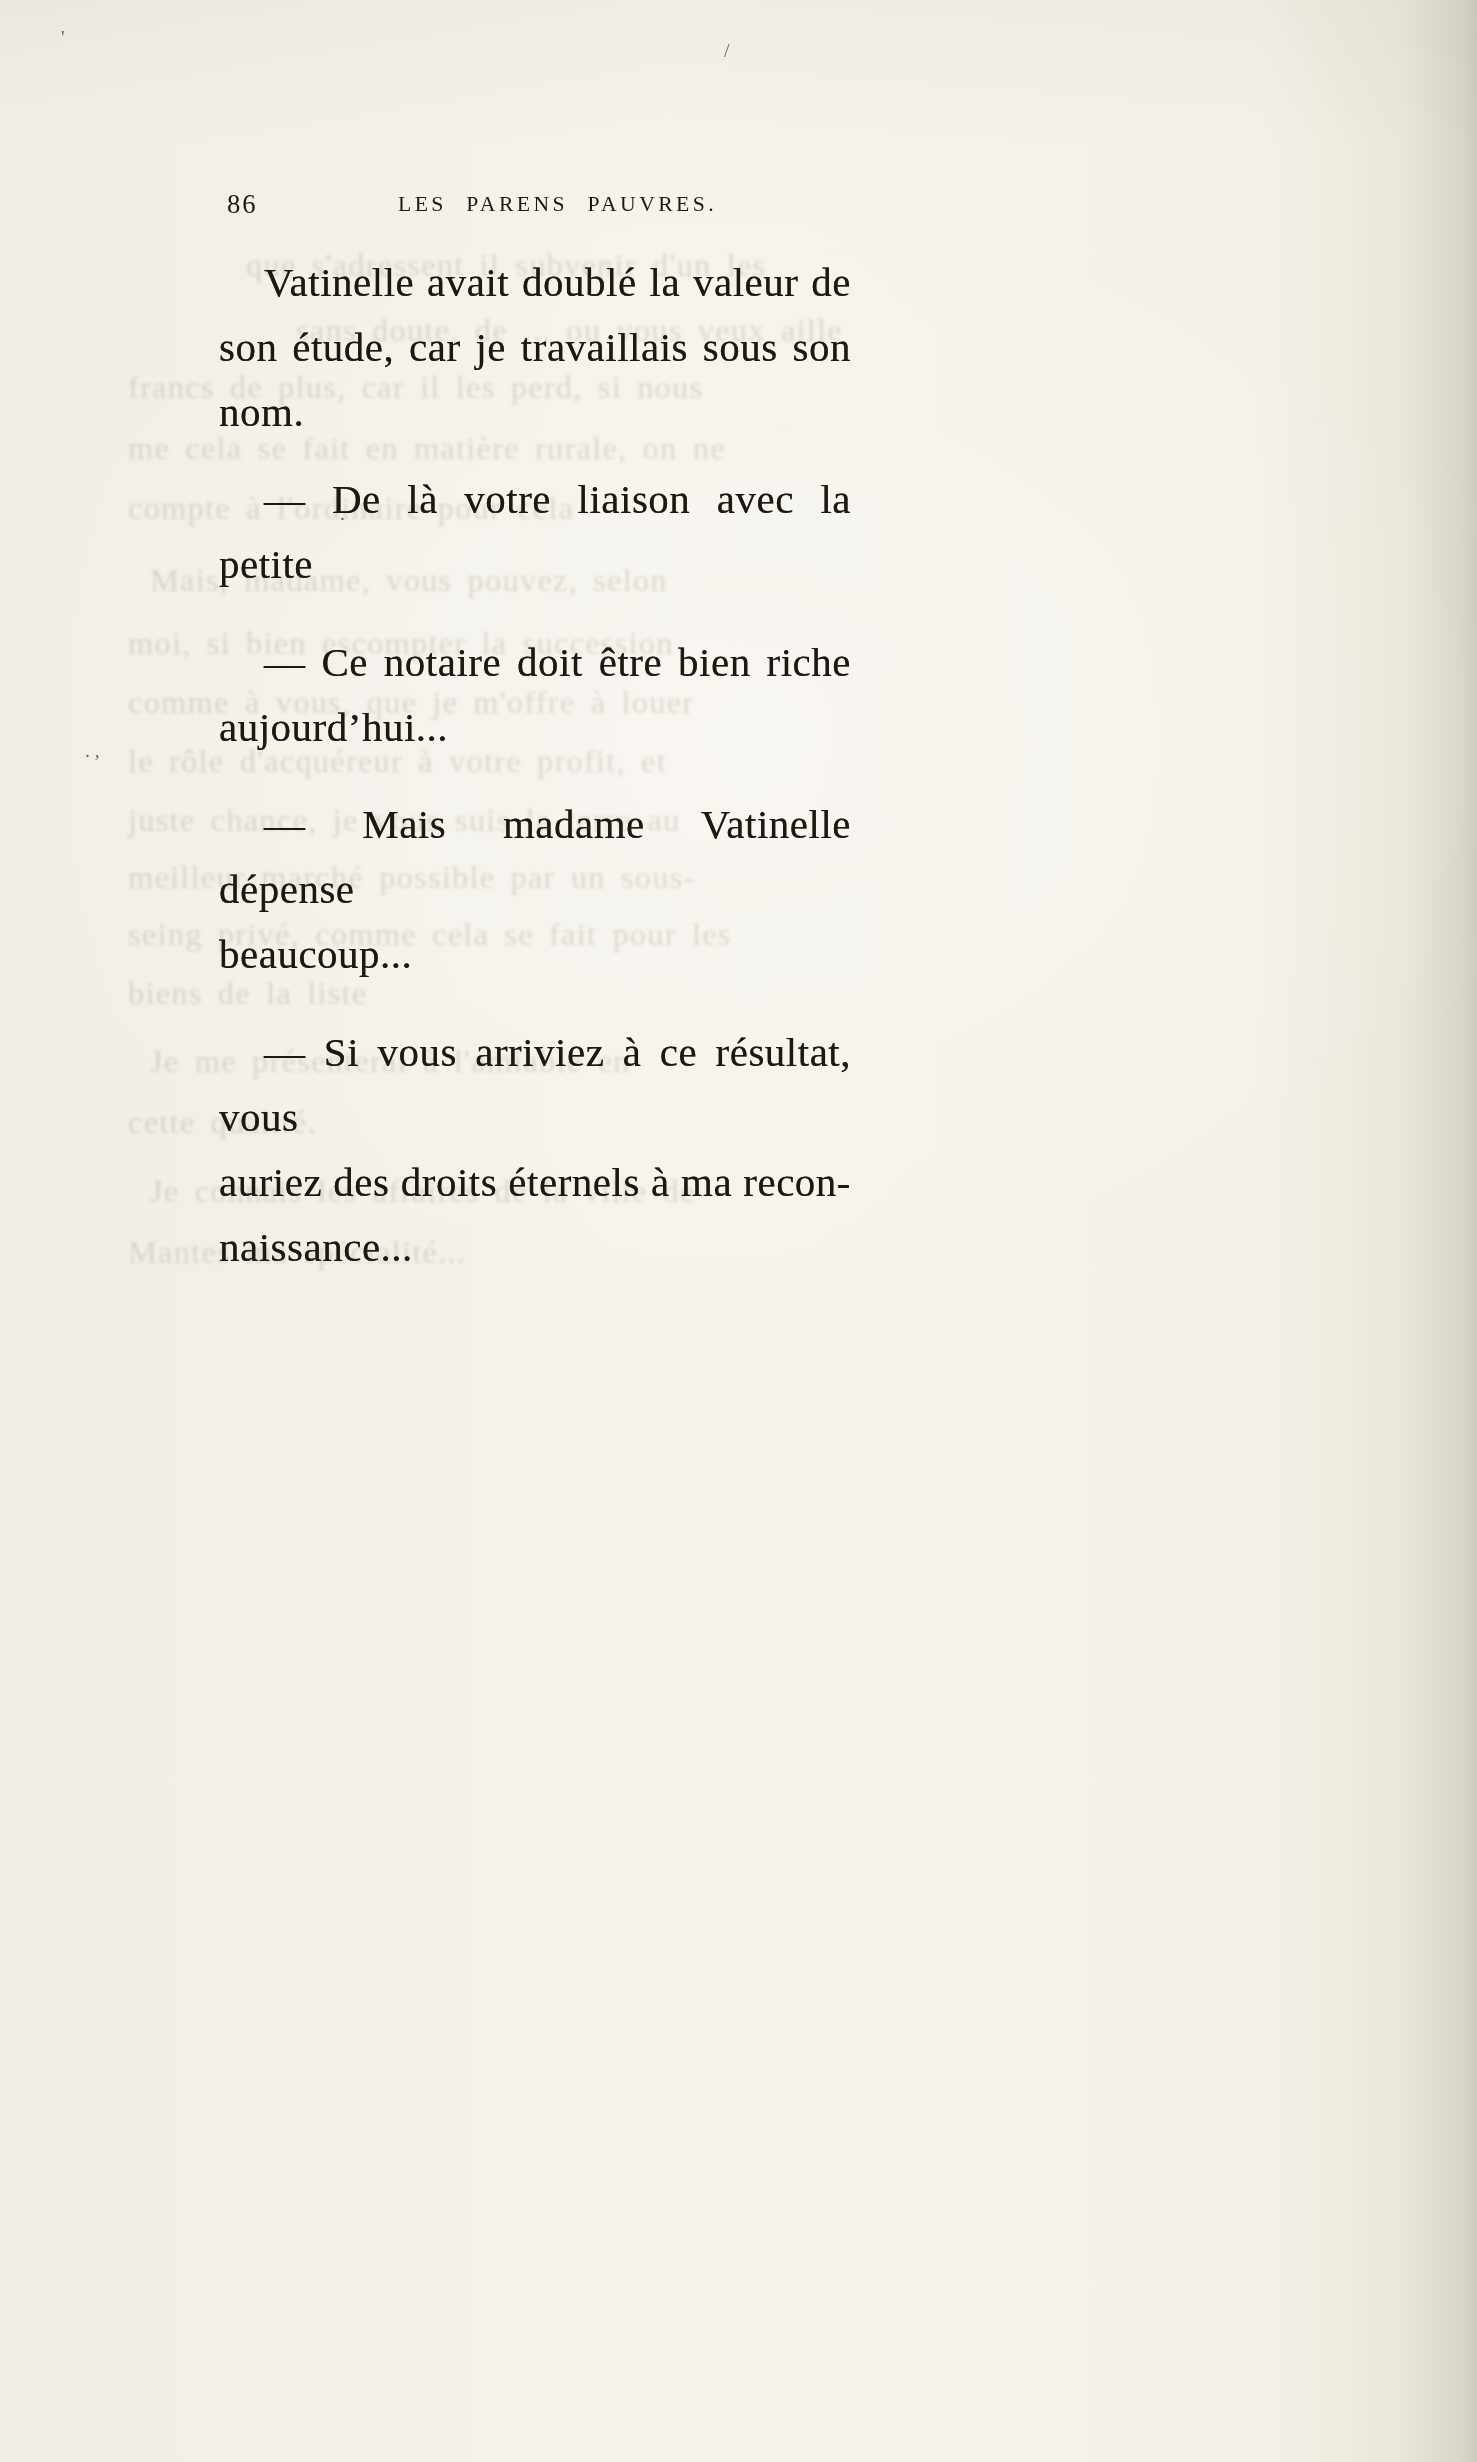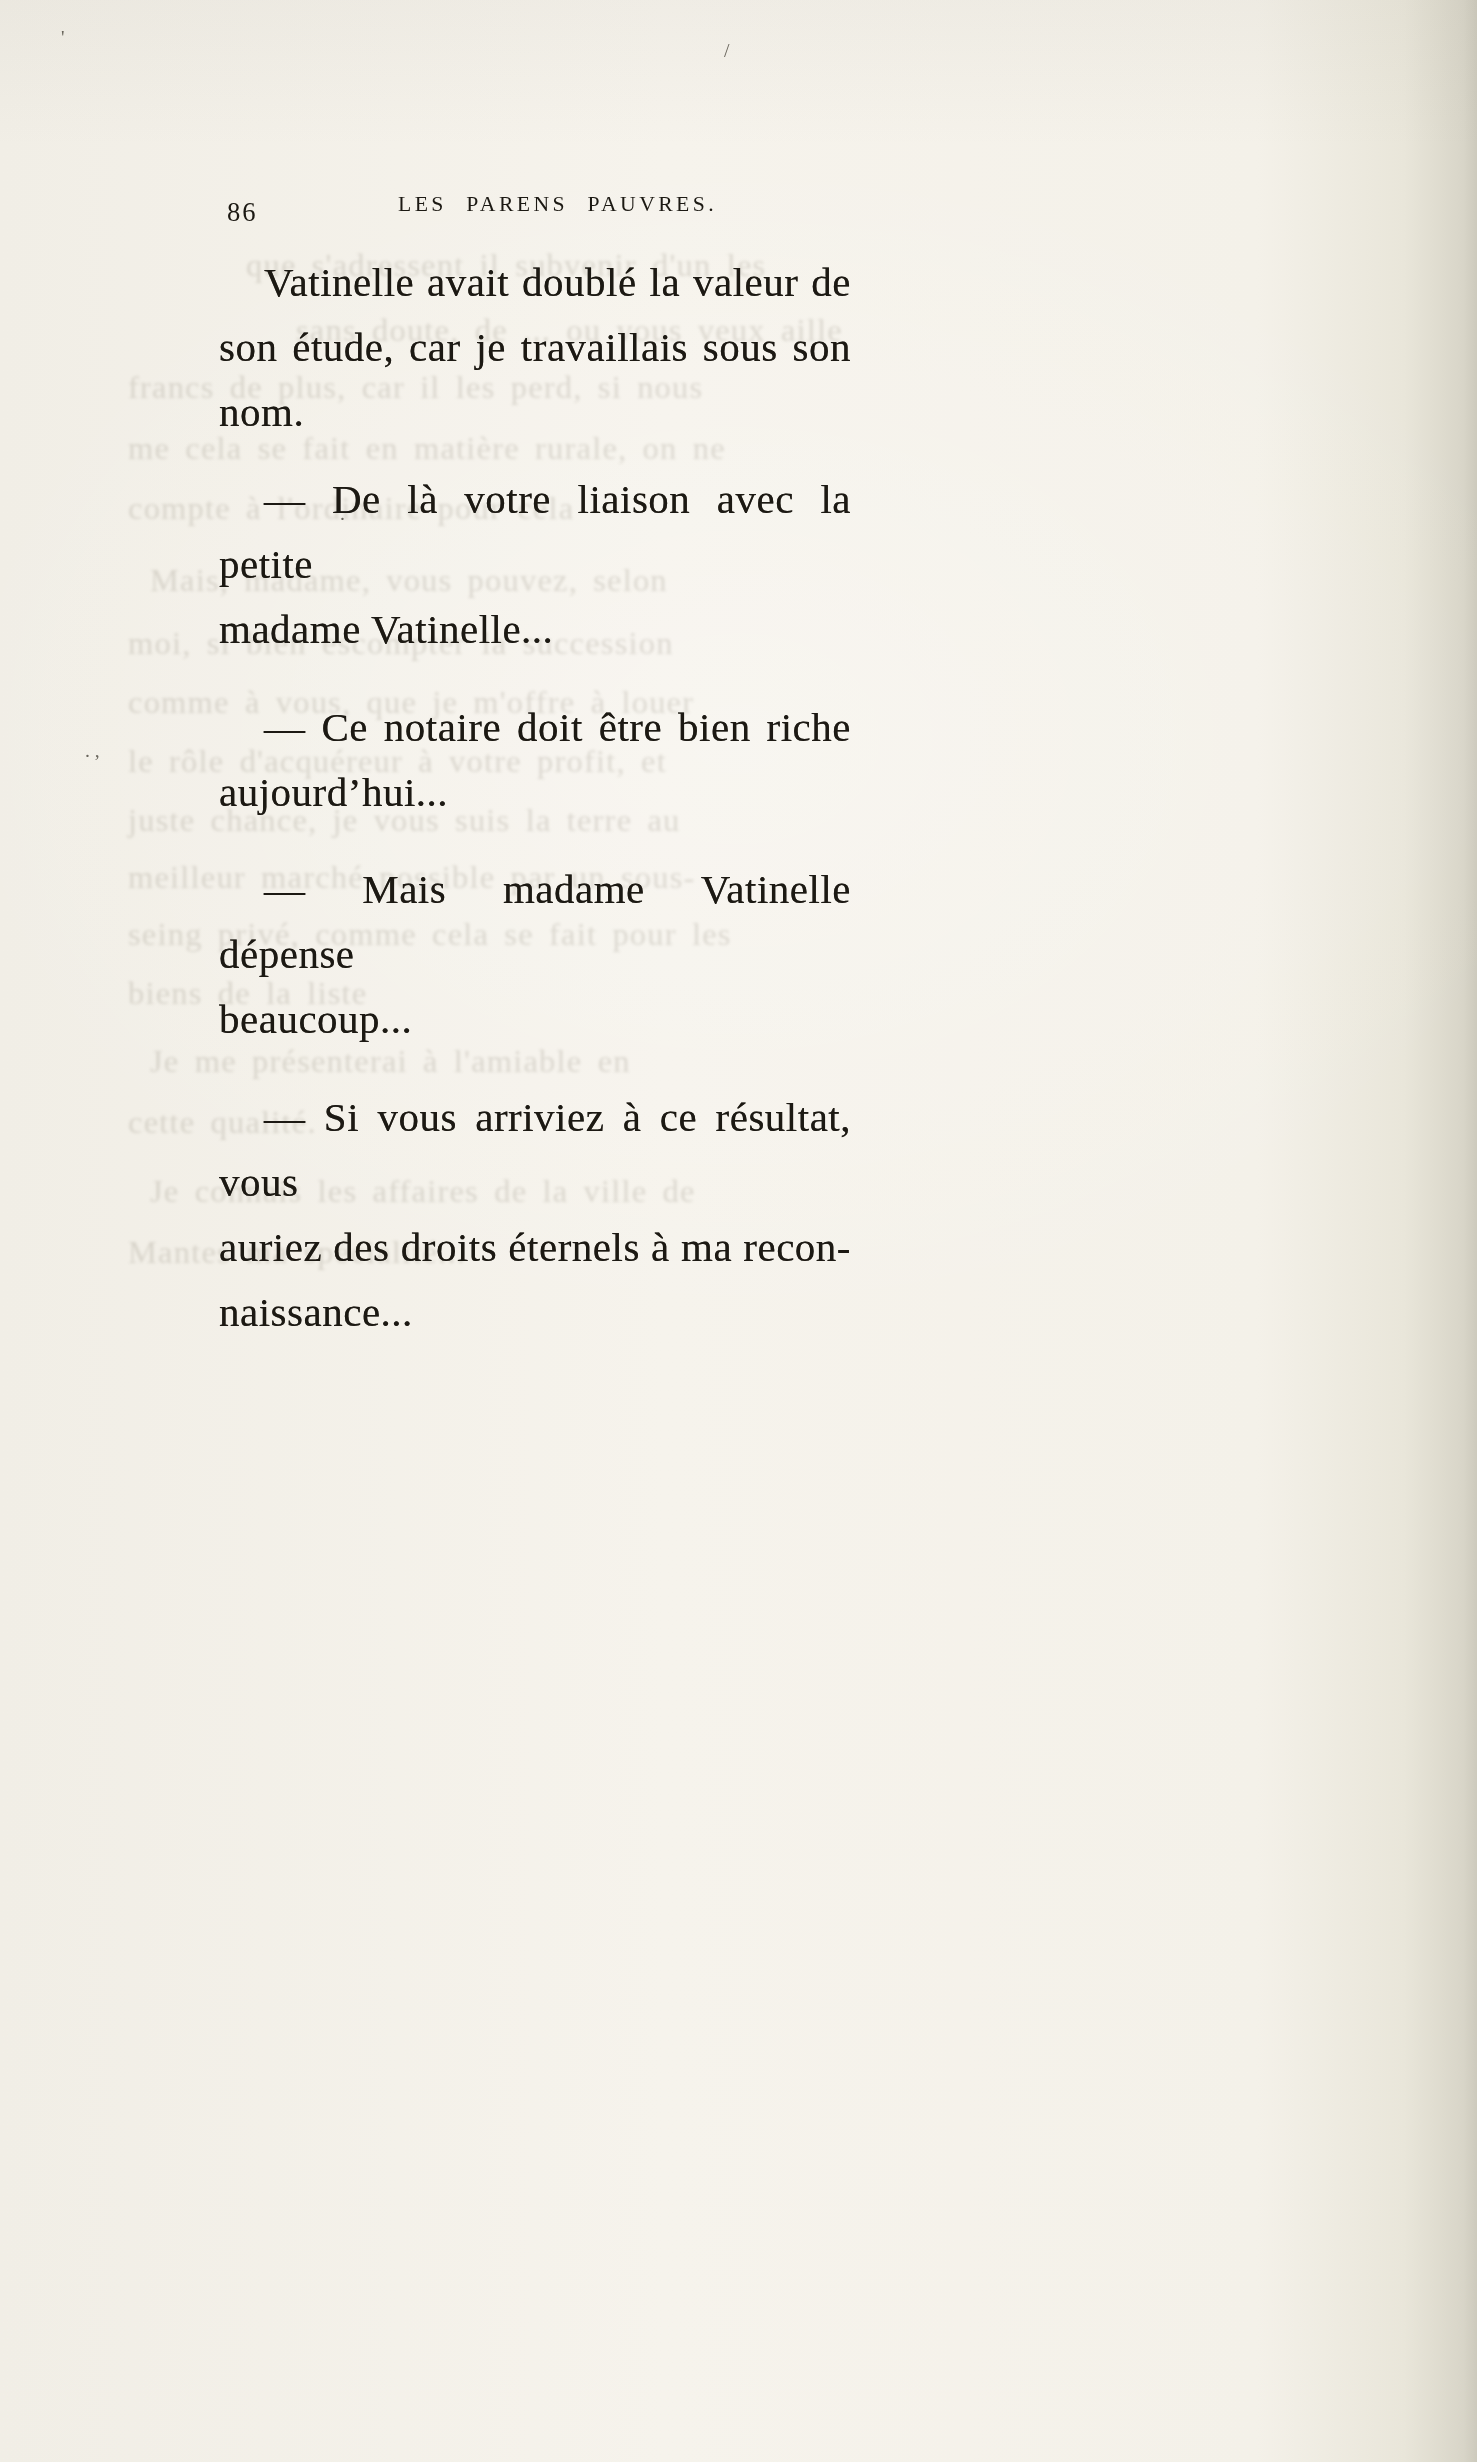--- a/index.html
+++ b/index.html
@@ -58,7 +58,7 @@
   }
   .header-row { position:relative; height:41px; margin-bottom:21.7px; }
   .pagenum {
-    position:absolute; left:7.9px; top:10px;
+    position:absolute; left:7.9px; top:2px;
     font-size:26.6px; letter-spacing:2px;
   }
   .running-title {

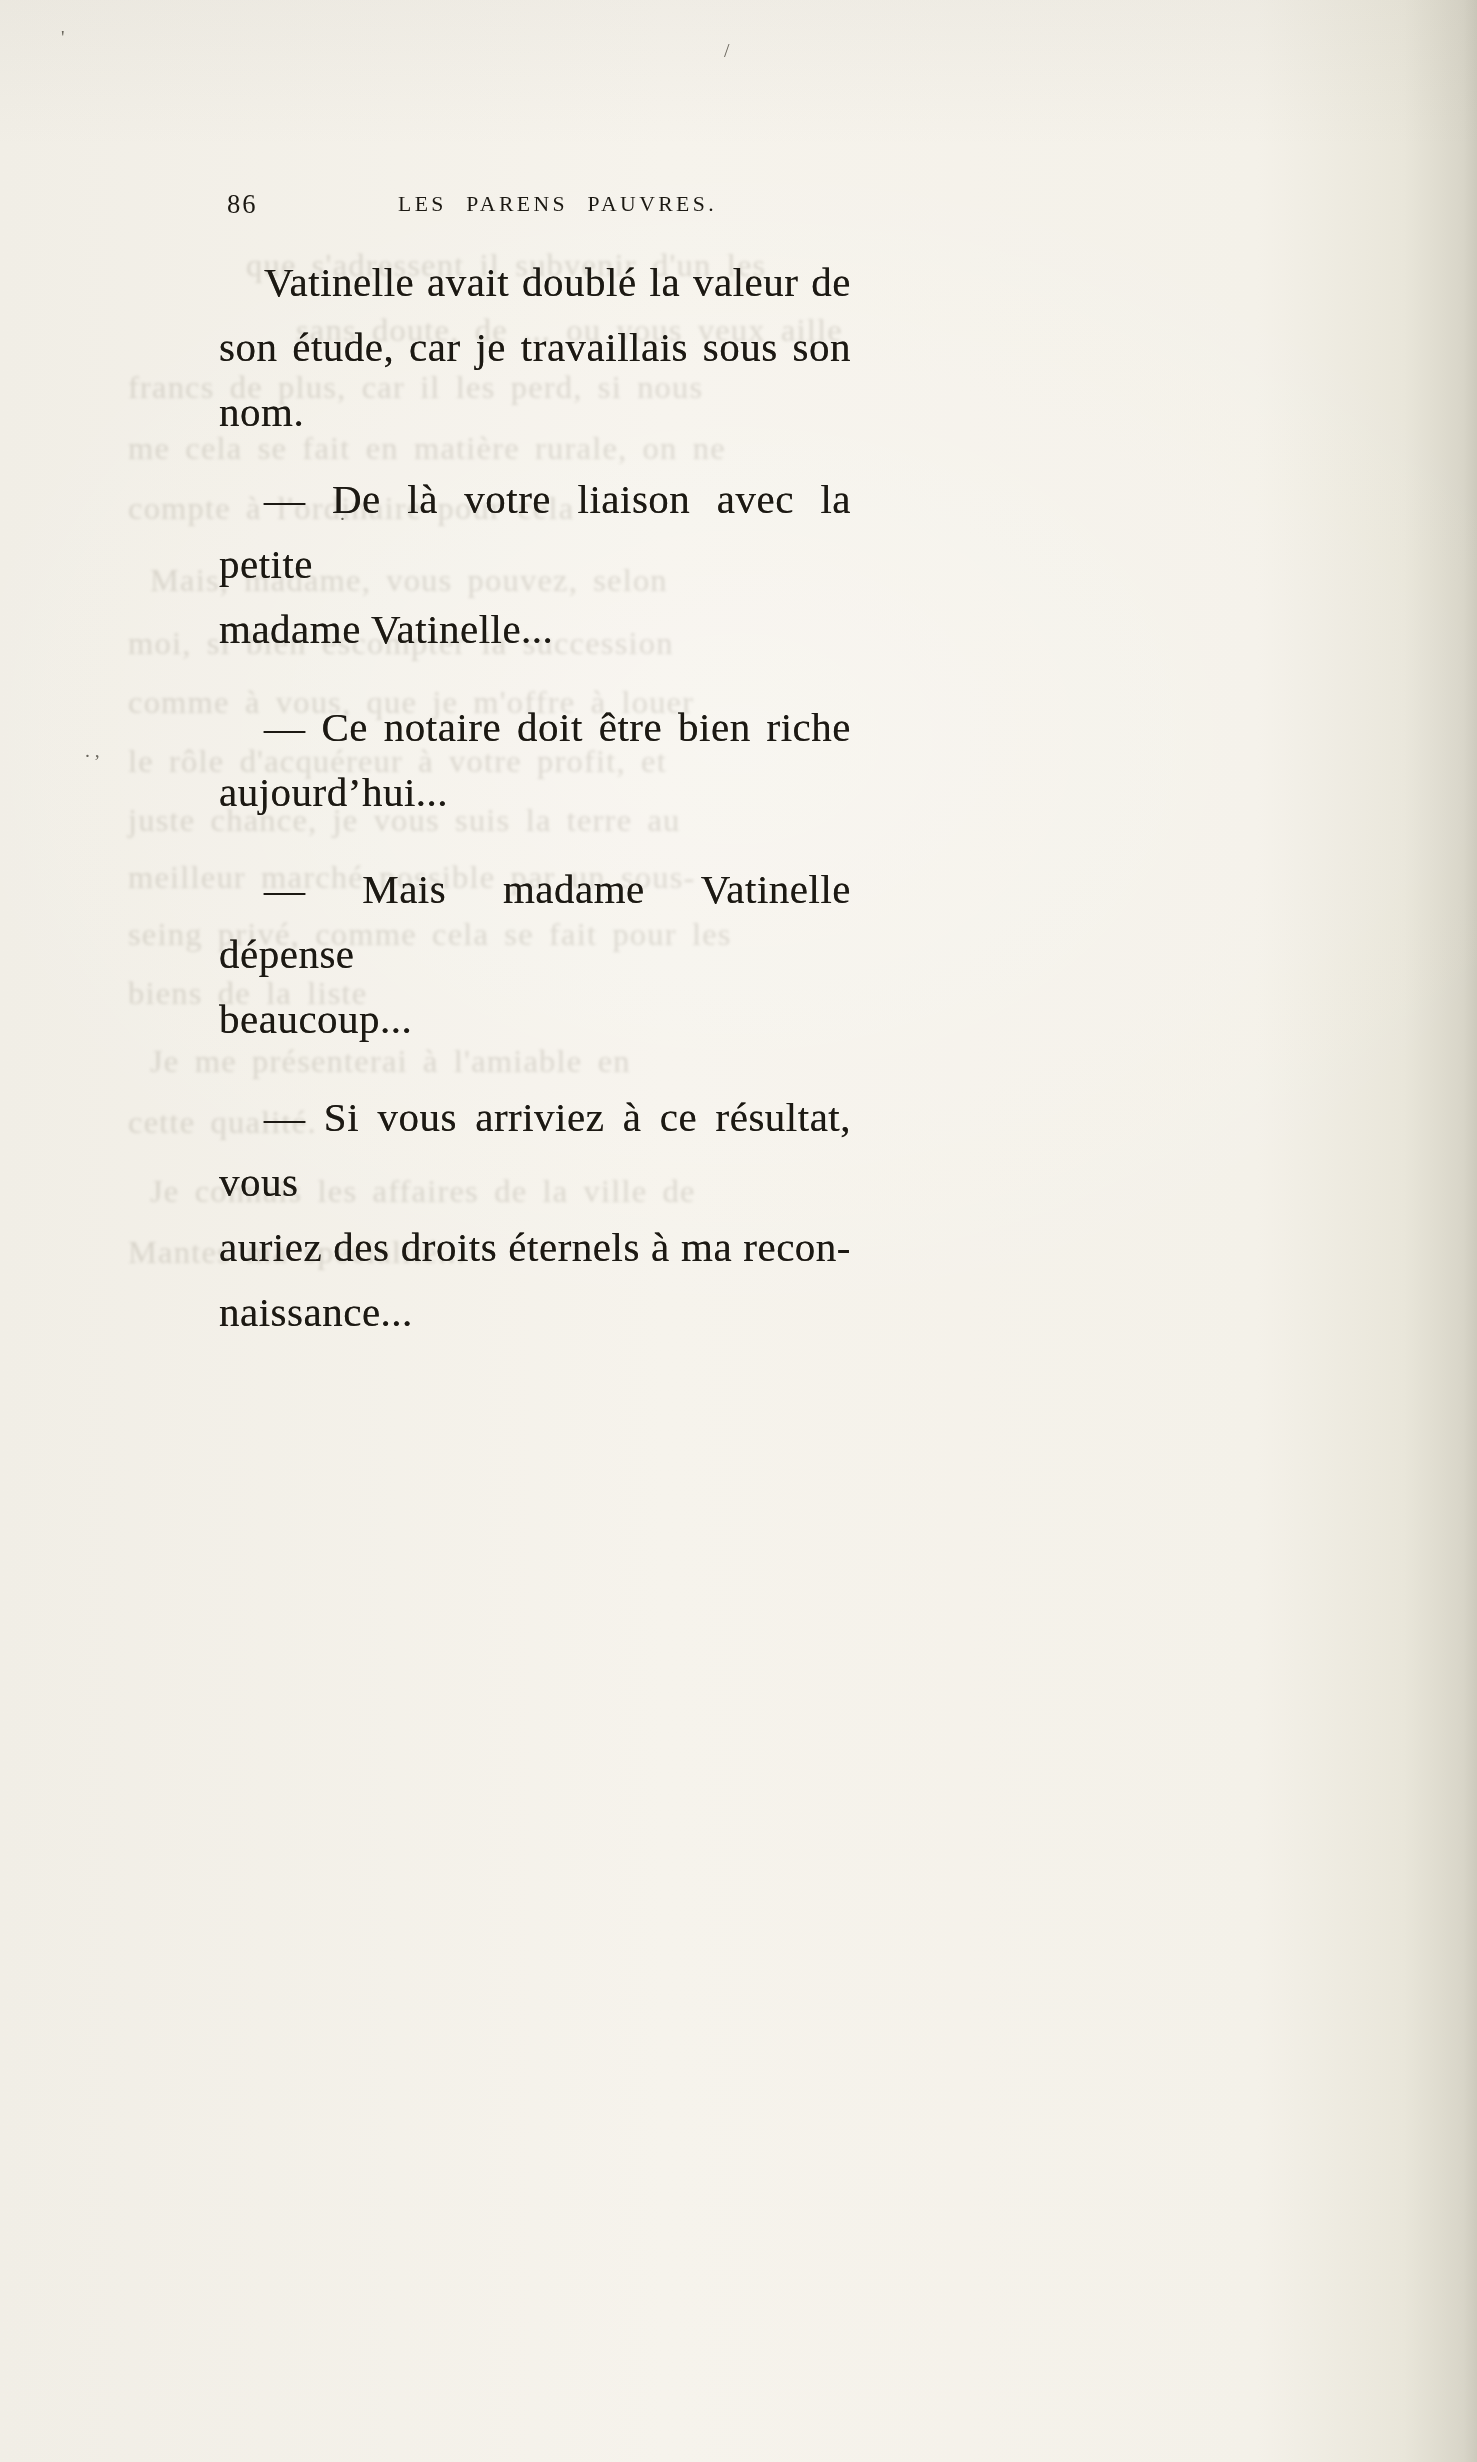--- a/index.html
+++ b/index.html
@@ -129,7 +129,6 @@
         </div>
         <div class="para">
           <div class="line first">— De là votre liaison avec la petite</div>
-          <div class="line last">madame Vatinelle...</div>
         </div>
         <div class="para">
           <div class="line first">— Ce notaire doit être bien riche</div>

